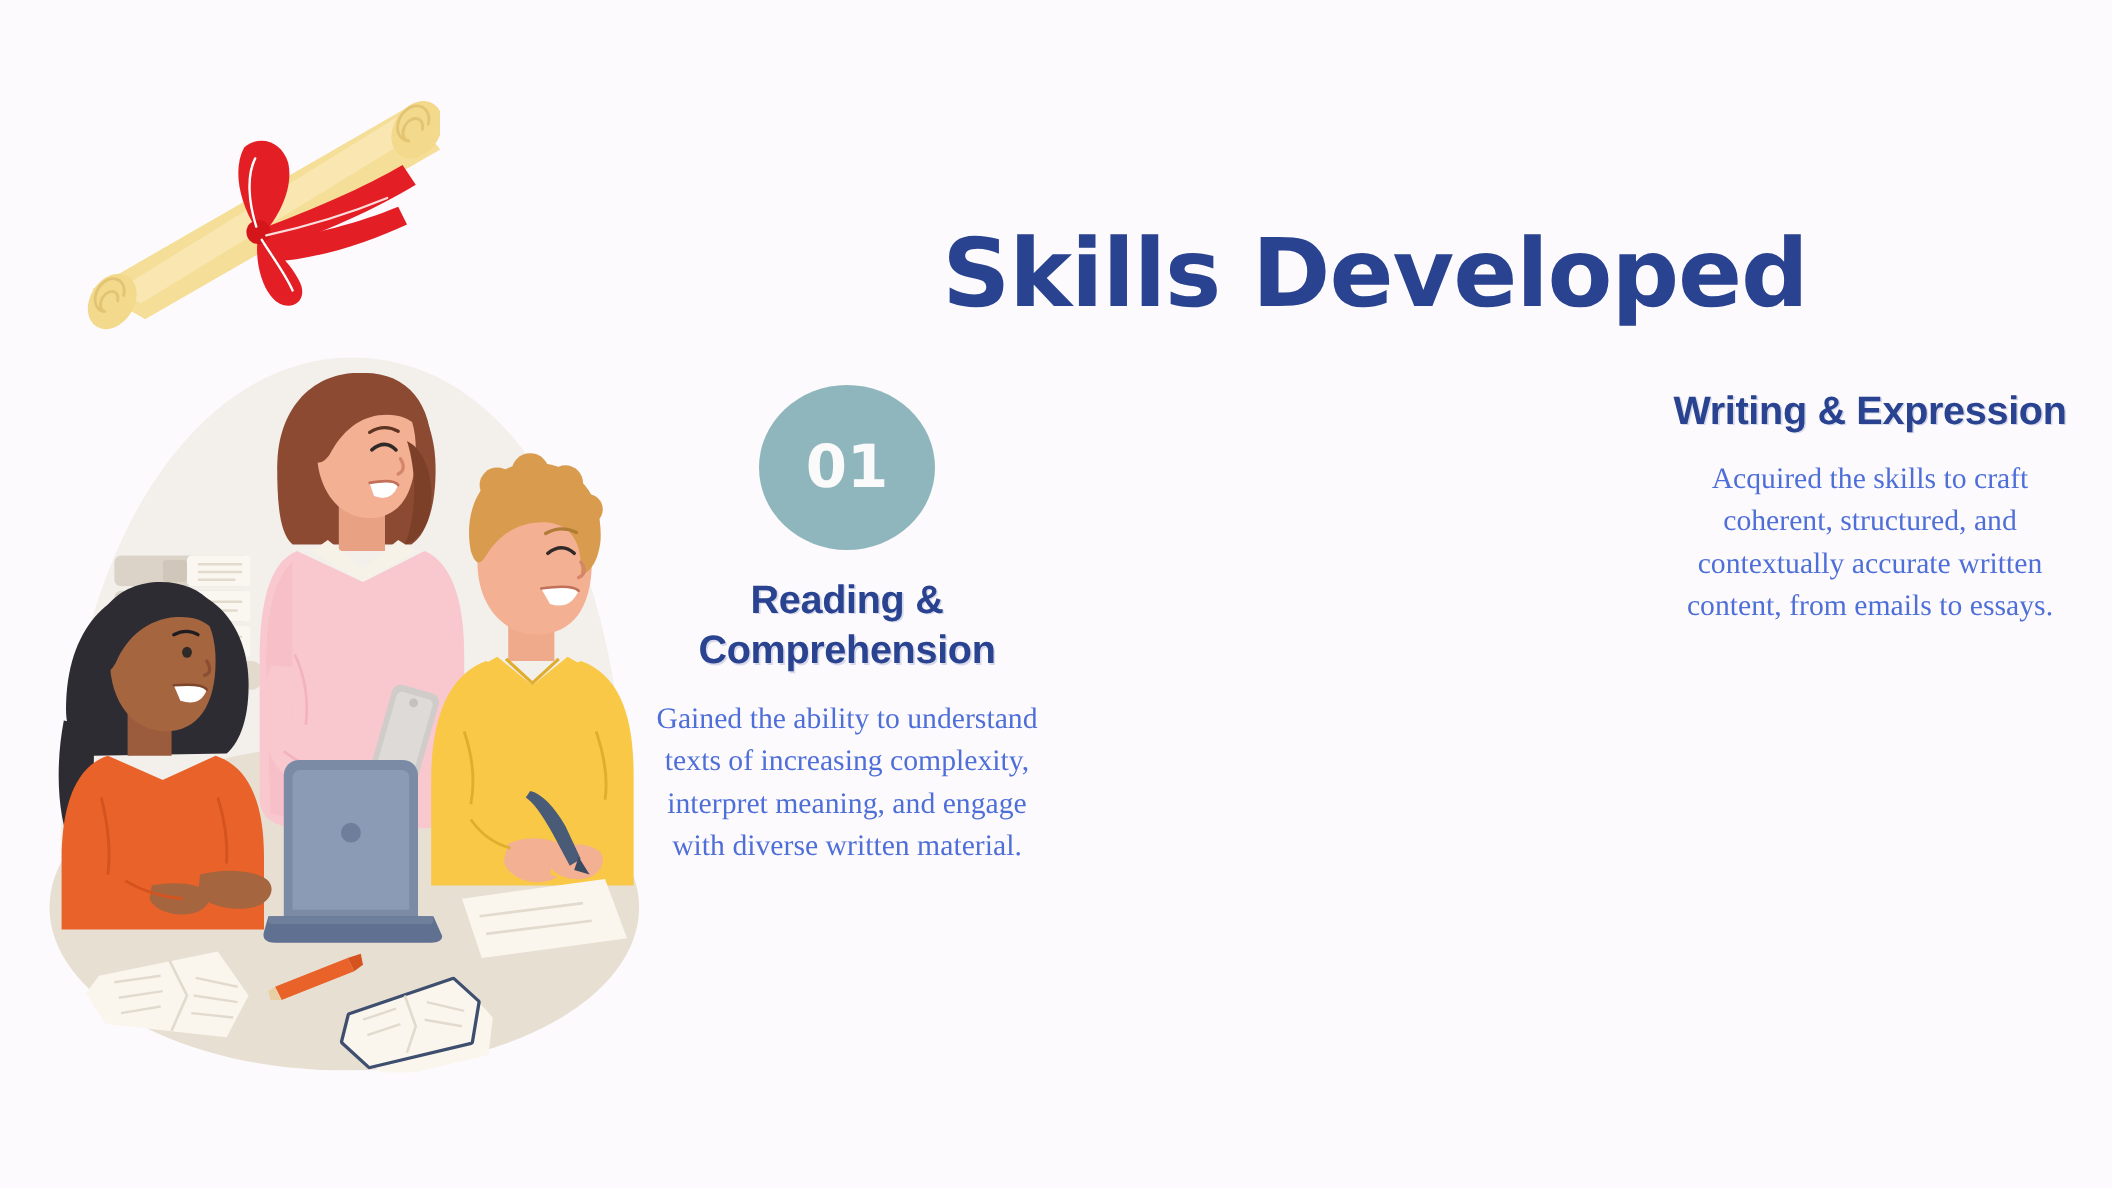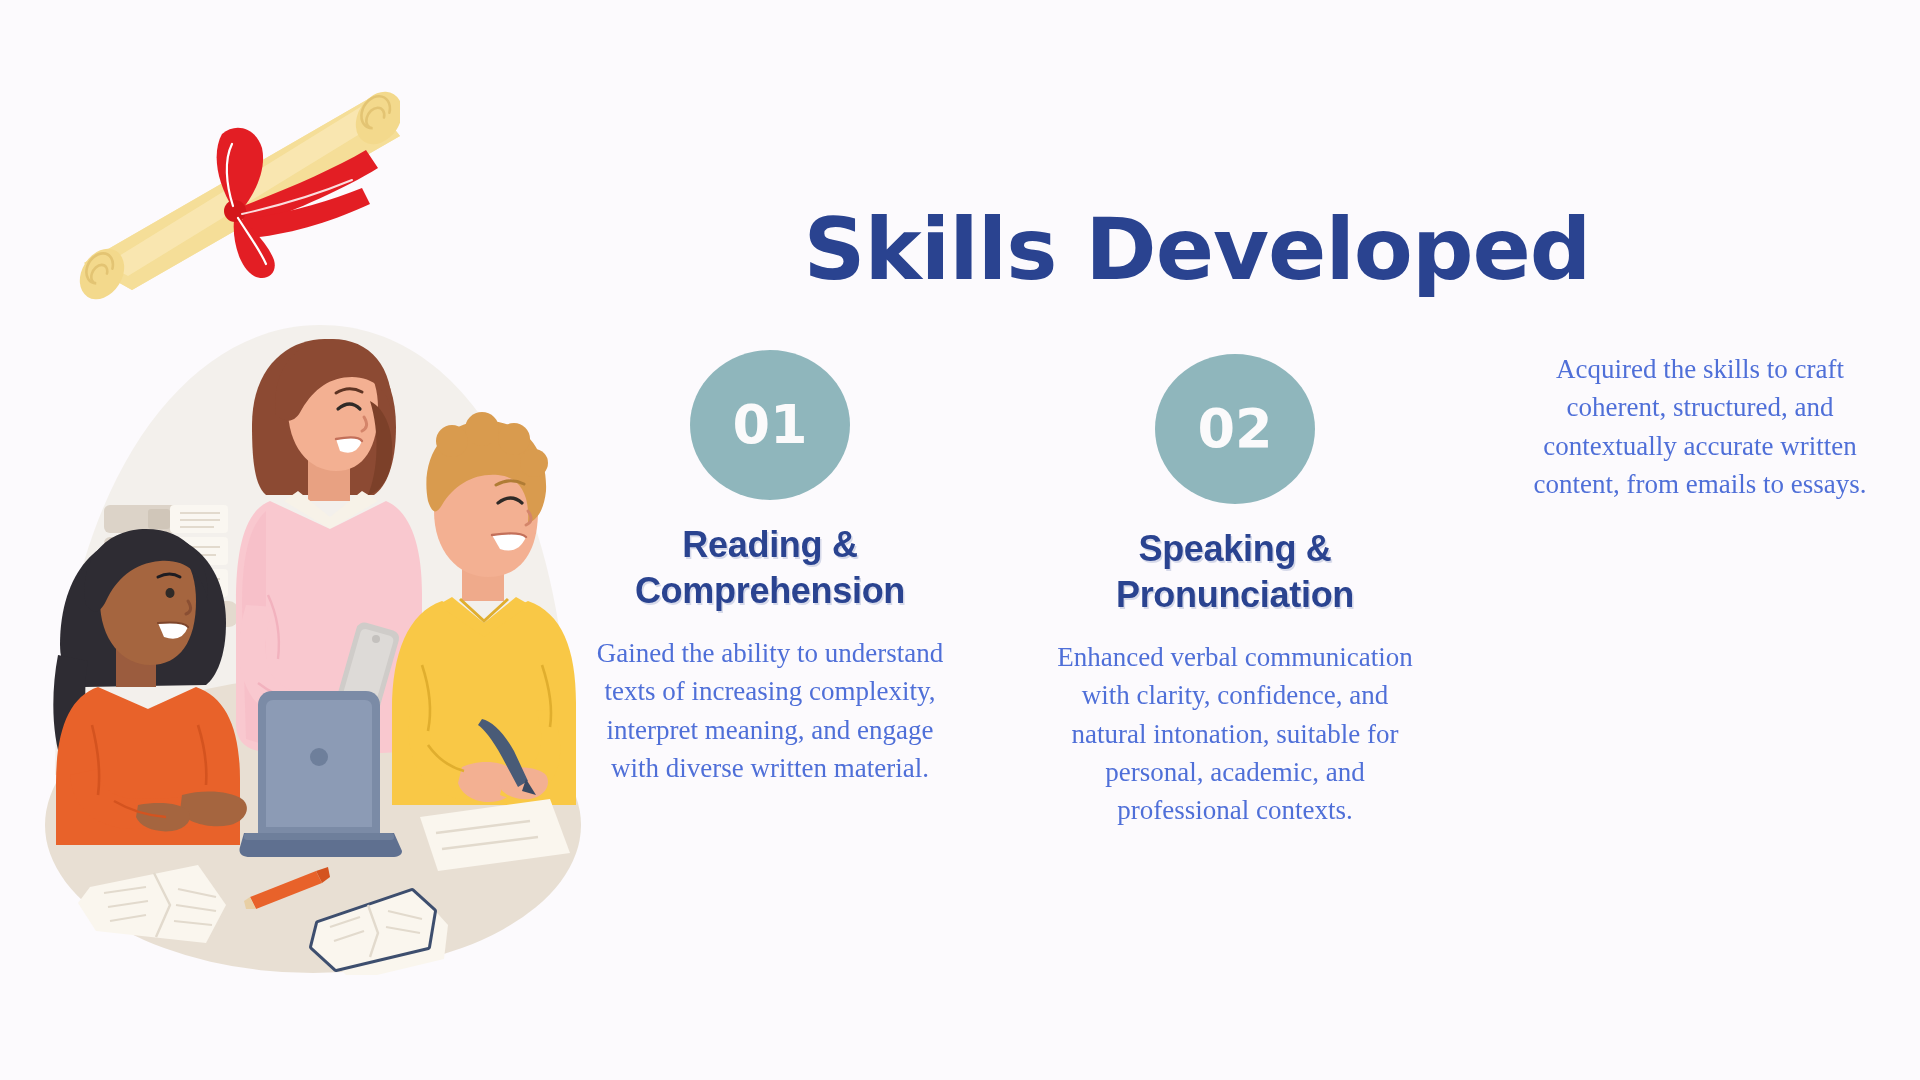--- a/index.html
+++ b/index.html
@@ -36,7 +36,7 @@
   
   #page-title {
     position: absolute;
-    left: 732px;
+    left: 785px;
     top: 148px;
     width: 930px;
     text-align: center;

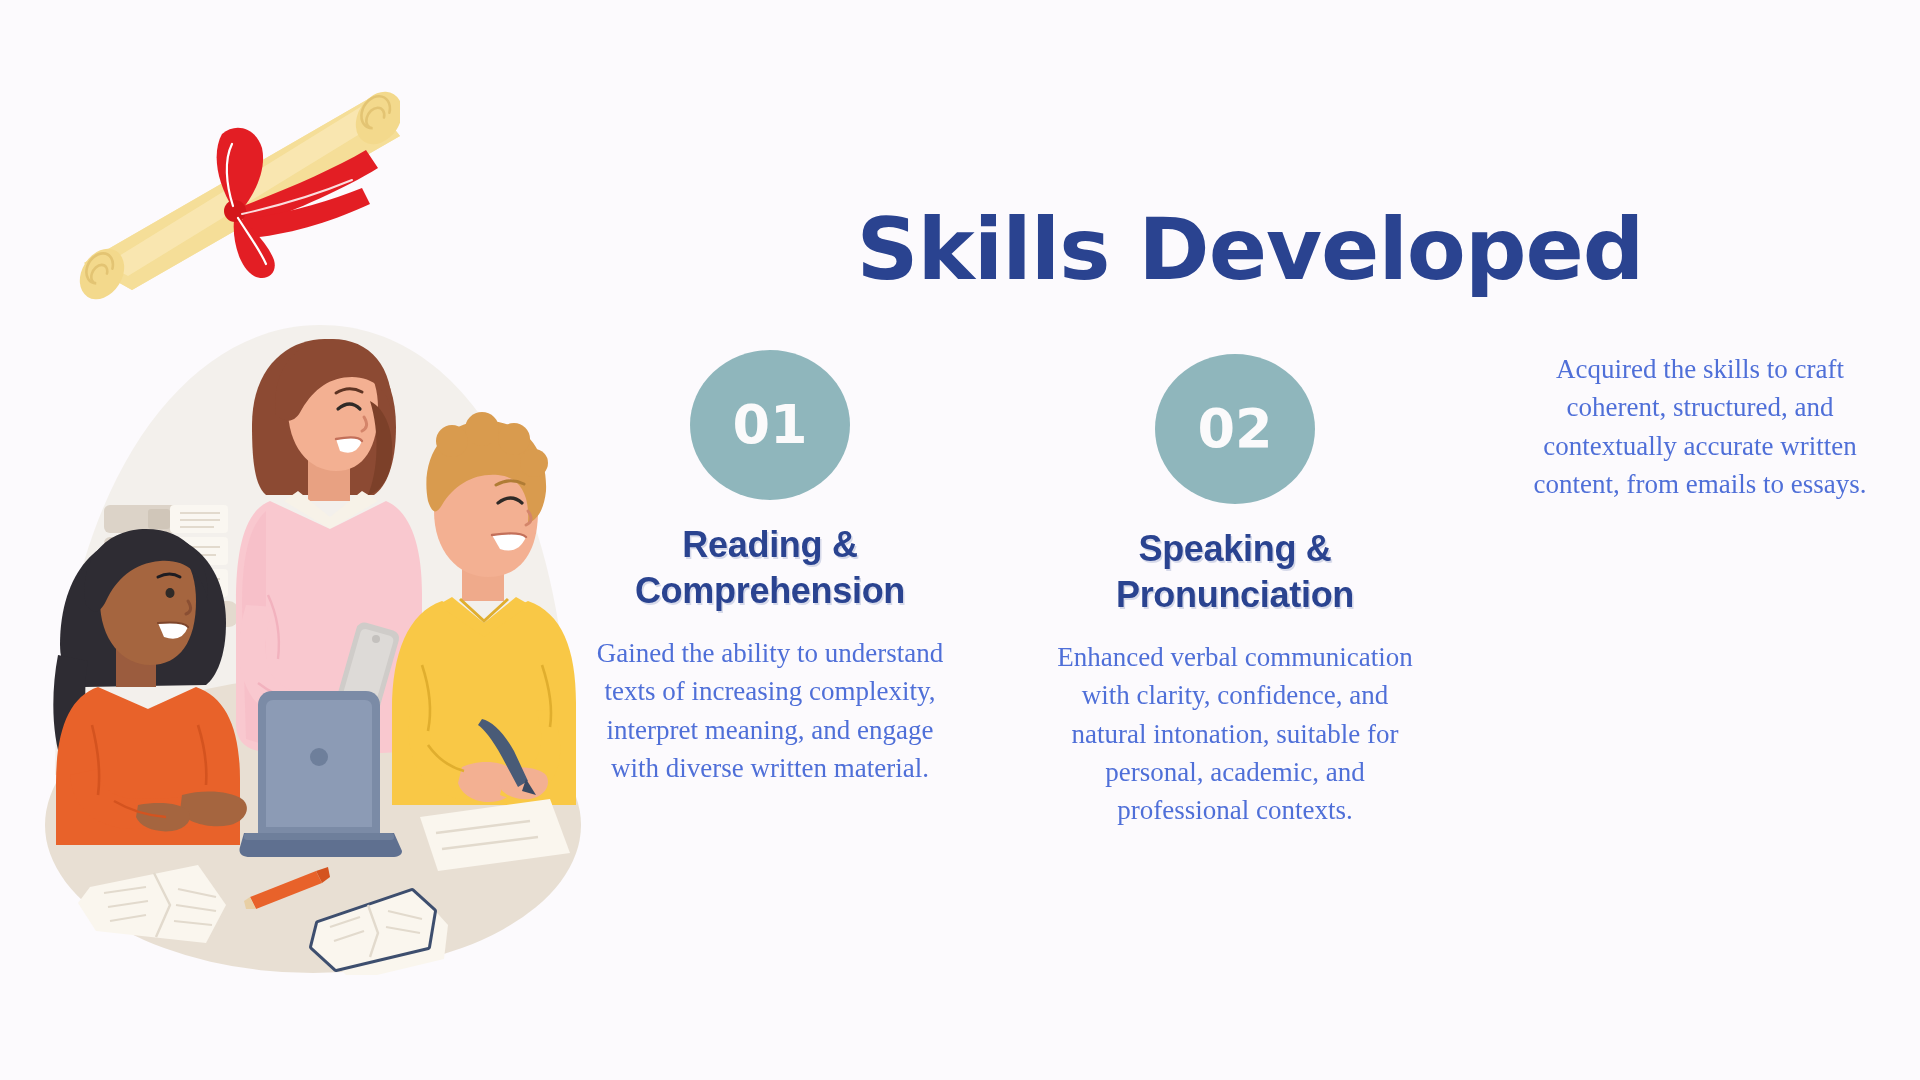--- a/index.html
+++ b/index.html
@@ -348,6 +348,7 @@
   </div>
 
   <div class="column col-3">
+    <div class="column-heading">Writing &amp; Expression</div>
     <div class="column-body">Acquired the skills to craft coherent, structured, and contextually accurate written content, from emails to essays.</div>
   </div>
 

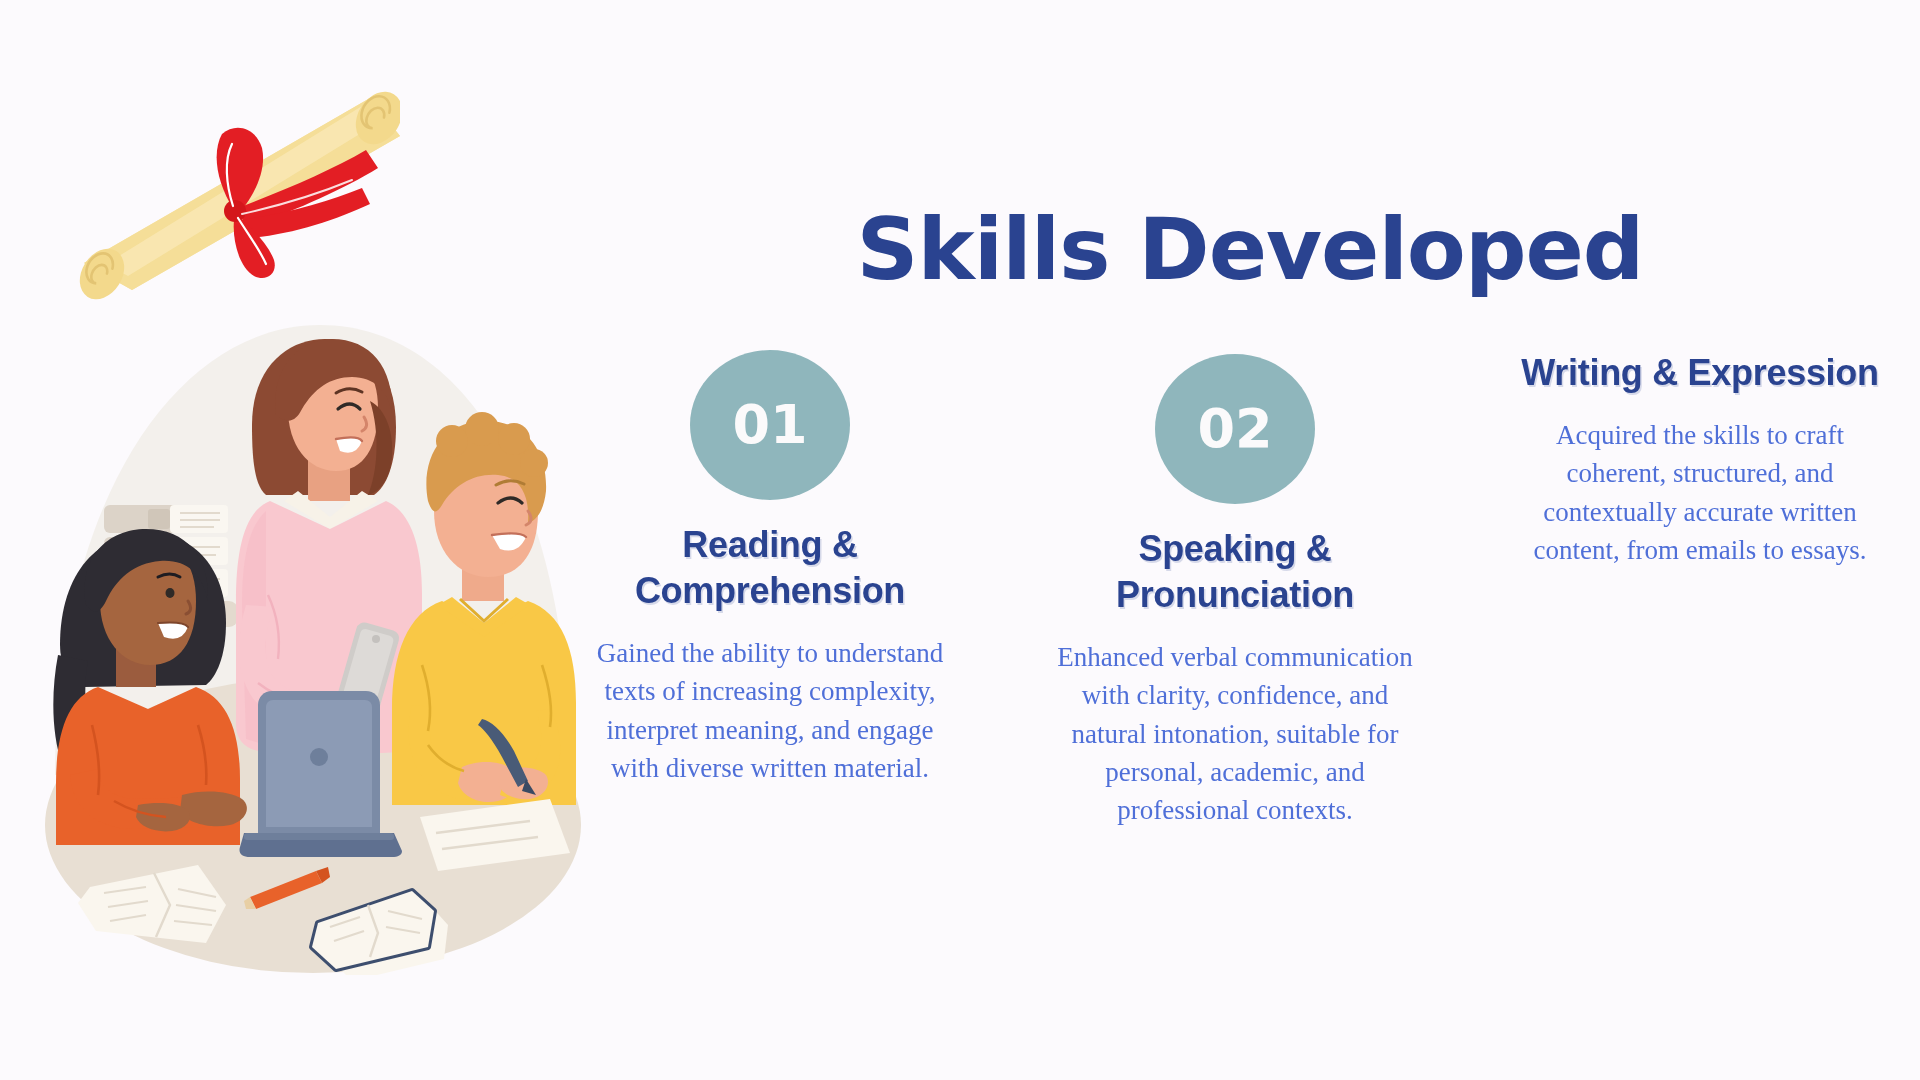--- a/index.html
+++ b/index.html
@@ -339,13 +339,6 @@
     <div class="column-body">Gained the ability to understand texts of increasing complexity, interpret meaning, and engage with diverse written material.</div>
   </div>
 
-  <div class="column col-2">
-    <div class="badge">
-      <span class="badge-number">02</span>
-    </div>
-    <div class="column-heading">Speaking &amp; Pronunciation</div>
-    <div class="column-body">Enhanced verbal communication with clarity, confidence, and natural intonation, suitable for personal, academic, and professional contexts.</div>
-  </div>
 
   <div class="column col-3">
     <div class="column-heading">Writing &amp; Expression</div>

